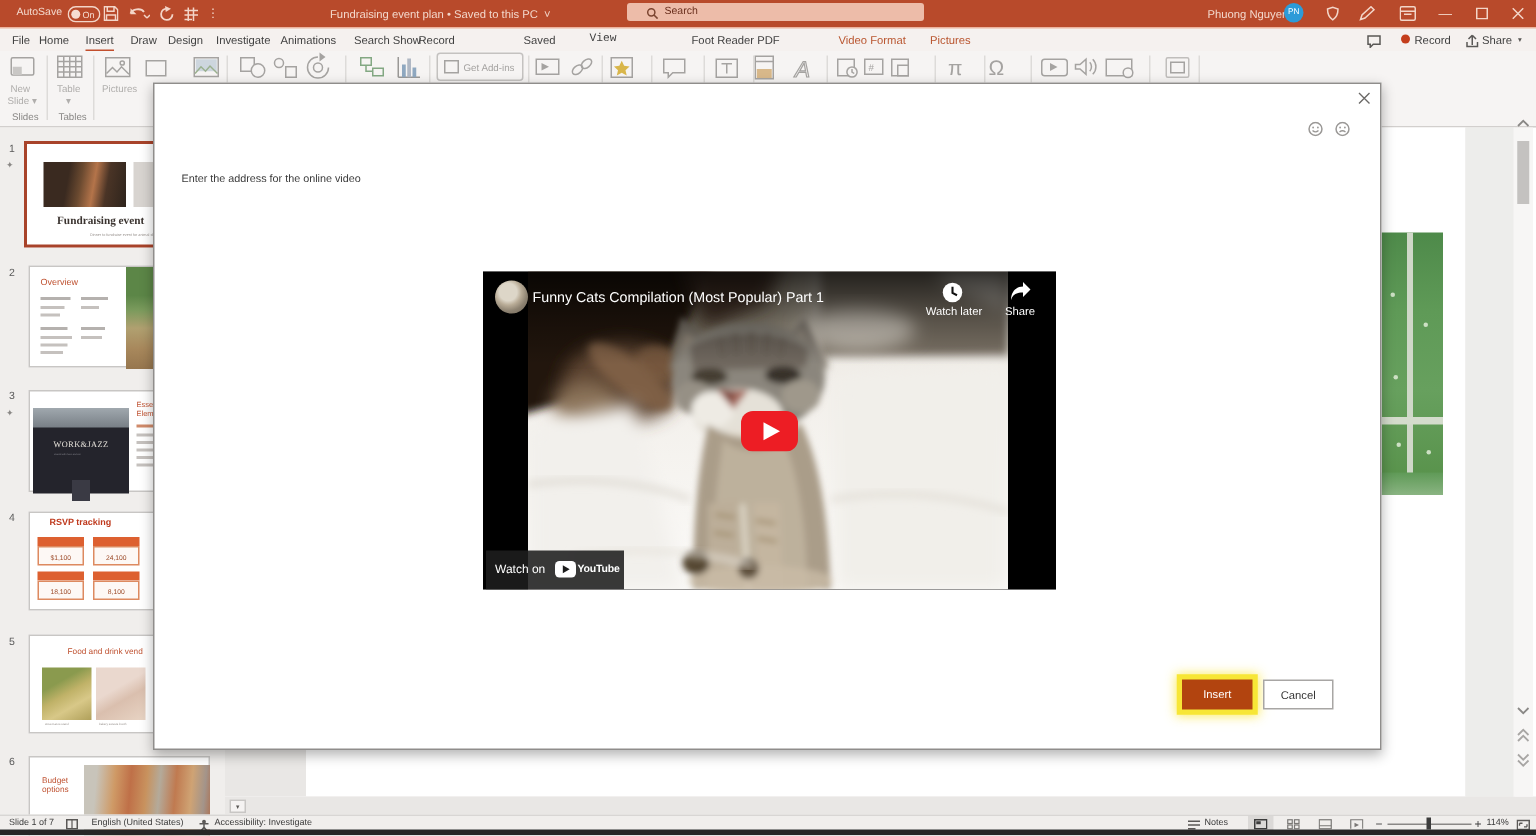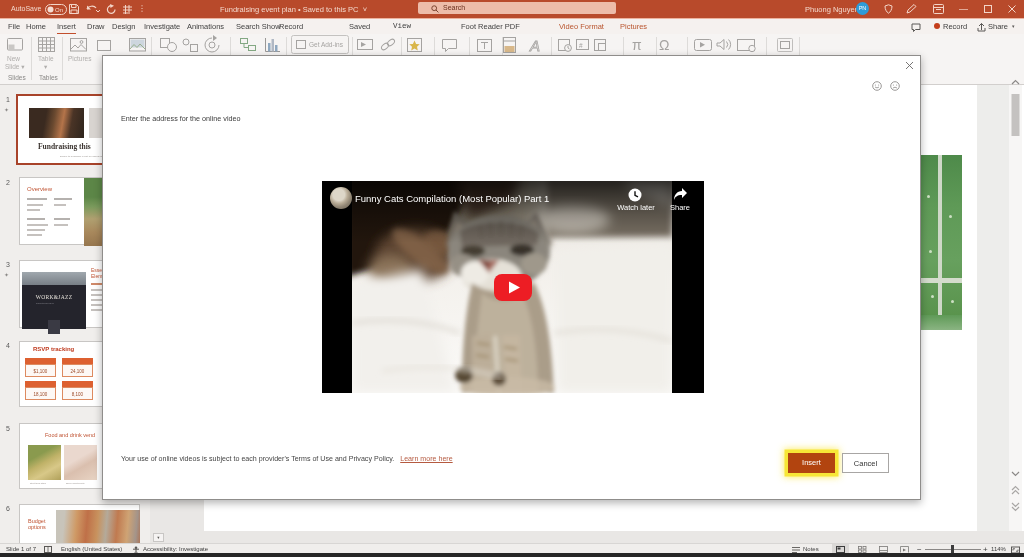--- a/index.html
+++ b/index.html
@@ -260,7 +260,7 @@
   <div class="abs" style="left:16px; top:94px; width:126px; height:71px; border:2px solid #a8432a; background:#fff;">
     <div class="abs" style="left:11px; top:12px; width:55px; height:30px; background:linear-gradient(100deg,#3a2a20 0 30%,#6b4a30 45%,#b4744a 60%,#4a3426 75%,#2e241c);"></div>
     <div class="abs" style="left:71px; top:12px; width:34px; height:30px; background:#d8d4d0;"></div>
-    <div class="abs" style="left:20px; top:46px; width:100px; font-family:'Liberation Serif',serif; font-size:7.5px; font-weight:bold; color:#3b3430;">Fundraising this</div>
+    <div class="abs" style="left:20px; top:46px; width:100px; font-family:'Liberation Serif',serif; font-size:7.5px; font-weight:bold; color:#3b3430;">Fundraising event</div>
     <div class="abs" style="left:42px; top:59px; width:80px; height:2.5px; font-size:2.5px; color:#9a9490;">Dinner to fundraise event for animal shelter</div>
   </div>
 

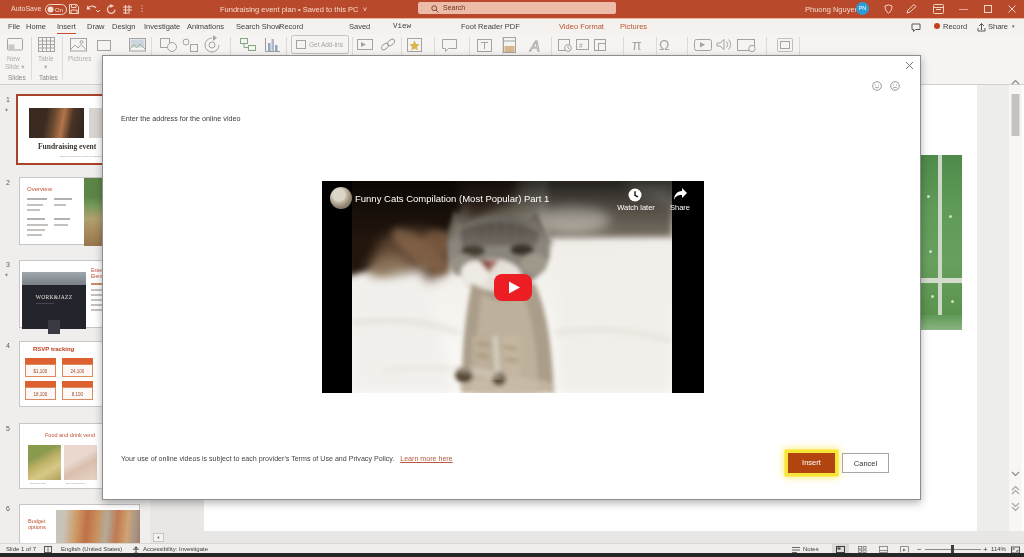--- a/index.html
+++ b/index.html
@@ -536,6 +536,14 @@
         <path d="M15 7.5 L26 13.5 L15 19.5 Z" fill="#fff"></path>
       </svg>
       
+      <div style="position:absolute; left:2px; top:186px; width:92px; height:26px; background:rgba(30,30,30,0.88);">
+        <span style="position:absolute; left:6px; top:8px; font-size:8px; color:#fff;">Watch on</span>
+        <svg style="position:absolute; left:46px; top:7px;" width="14" height="12" viewBox="0 0 14 12">
+          <rect x="0" y="0" width="14" height="11" rx="3" fill="#fff"></rect>
+          <path d="M5.2 2.8 L9.8 5.5 L5.2 8.2 Z" fill="#1c1c1c"></path>
+        </svg>
+        <span style="position:absolute; left:61px; top:8.5px; font-size:7px; font-weight:bold; color:#fff; letter-spacing:-0.1px;">YouTube</span>
+      </div>
     </div>
     <div id="footer-text">Your use of online videos is subject to each provider's Terms of Use and Privacy Policy. &nbsp; <span style="color:#b55a40; text-decoration:underline;">Learn more here</span></div>
     <div id="btn-insert">Insert</div>

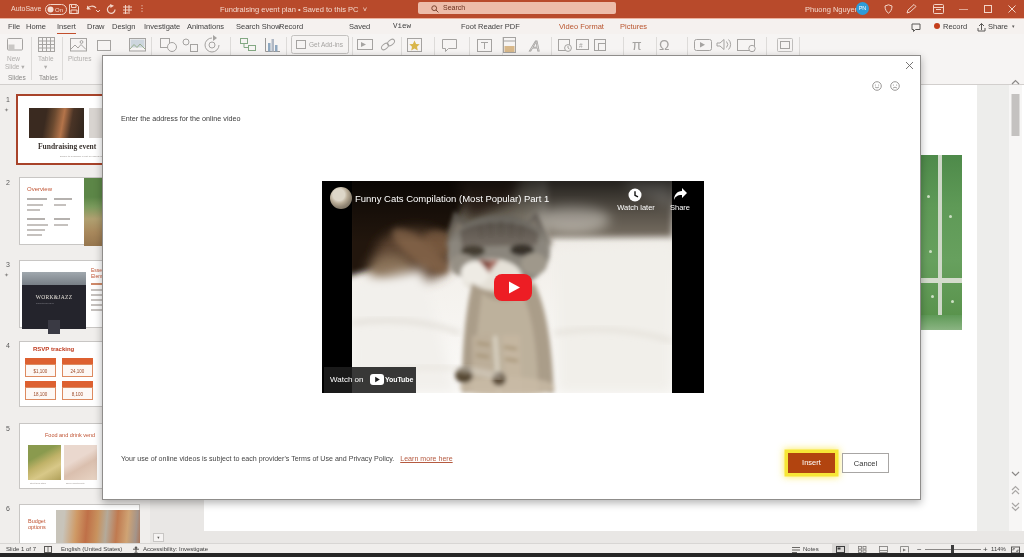--- a/index.html
+++ b/index.html
@@ -545,7 +545,6 @@
         <span style="position:absolute; left:61px; top:8.5px; font-size:7px; font-weight:bold; color:#fff; letter-spacing:-0.1px;">YouTube</span>
       </div>
     </div>
-    <div id="footer-text">Your use of online videos is subject to each provider's Terms of Use and Privacy Policy. &nbsp; <span style="color:#b55a40; text-decoration:underline;">Learn more here</span></div>
     <div id="btn-insert">Insert</div>
     <div id="btn-cancel">Cancel</div>
   </div>

